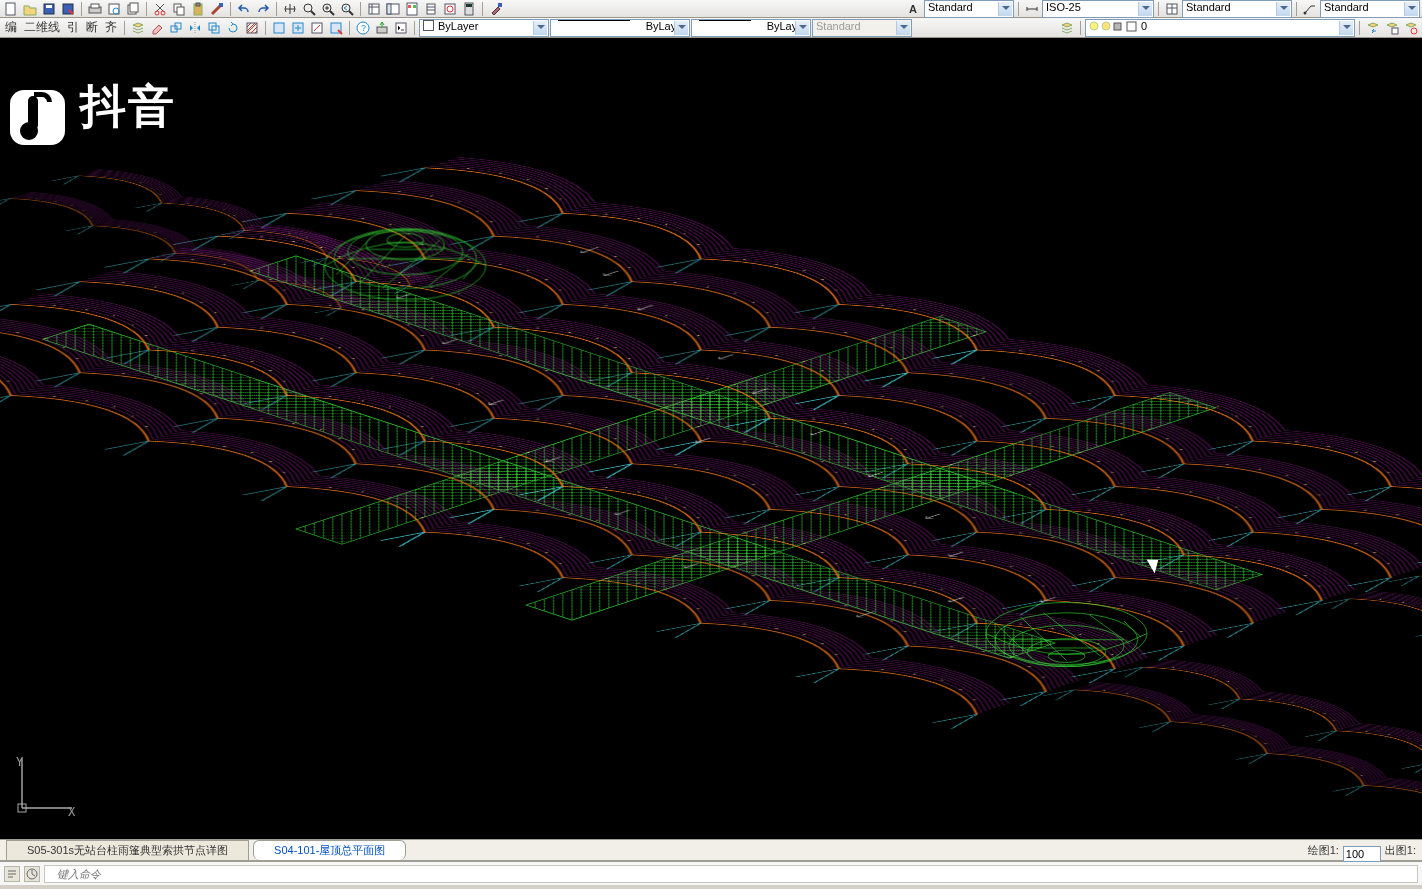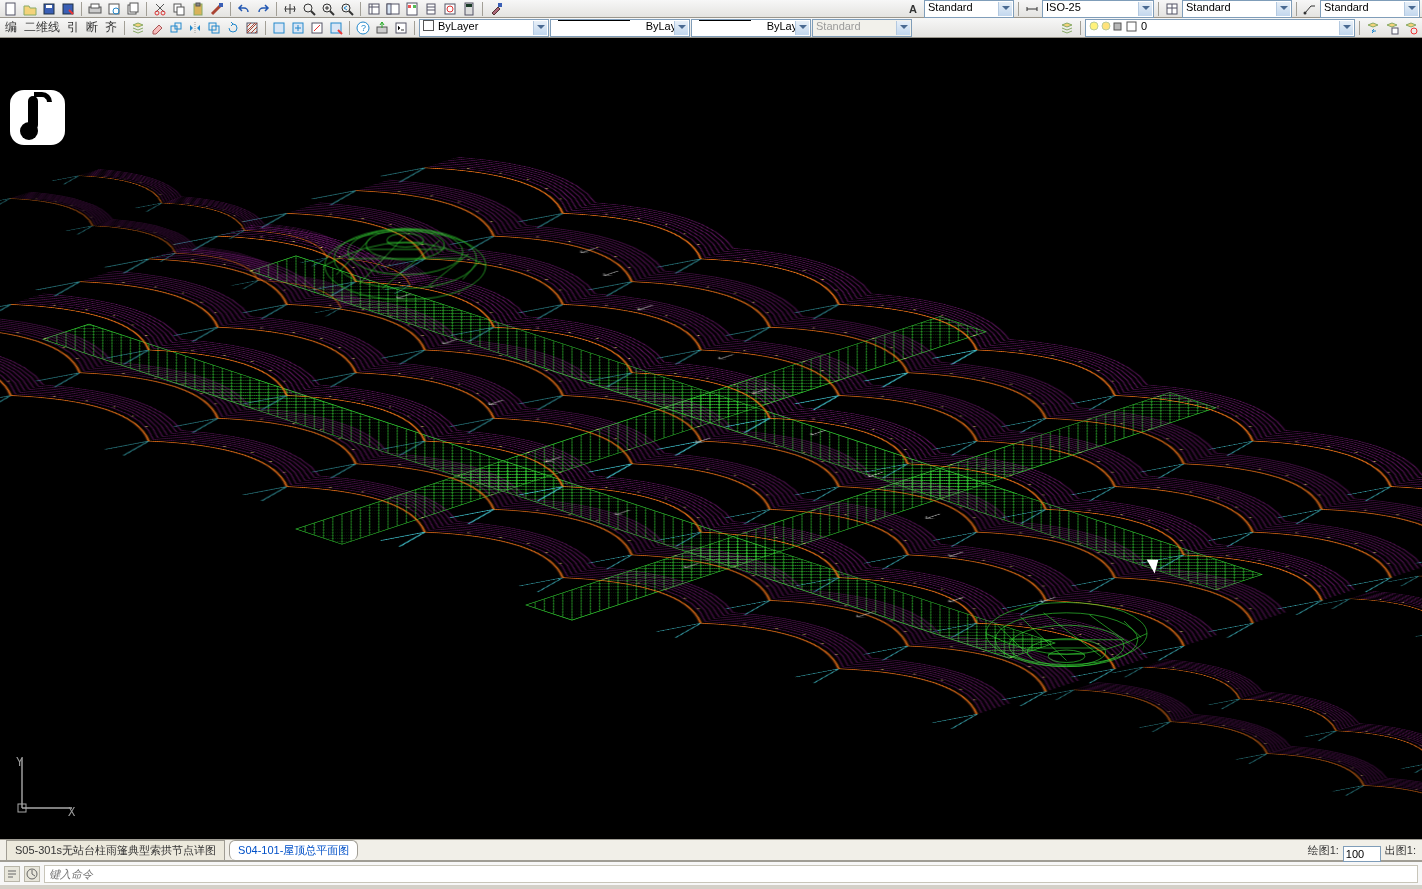--- a/index.html
+++ b/index.html
@@ -532,6 +532,7 @@
       <div class="dot"></div>
       <div class="hook"></div>
   </div>
+  <div class="watermark-text brand">抖音</div>
 
   <div class="ucs">
     <svg width="70" height="70">

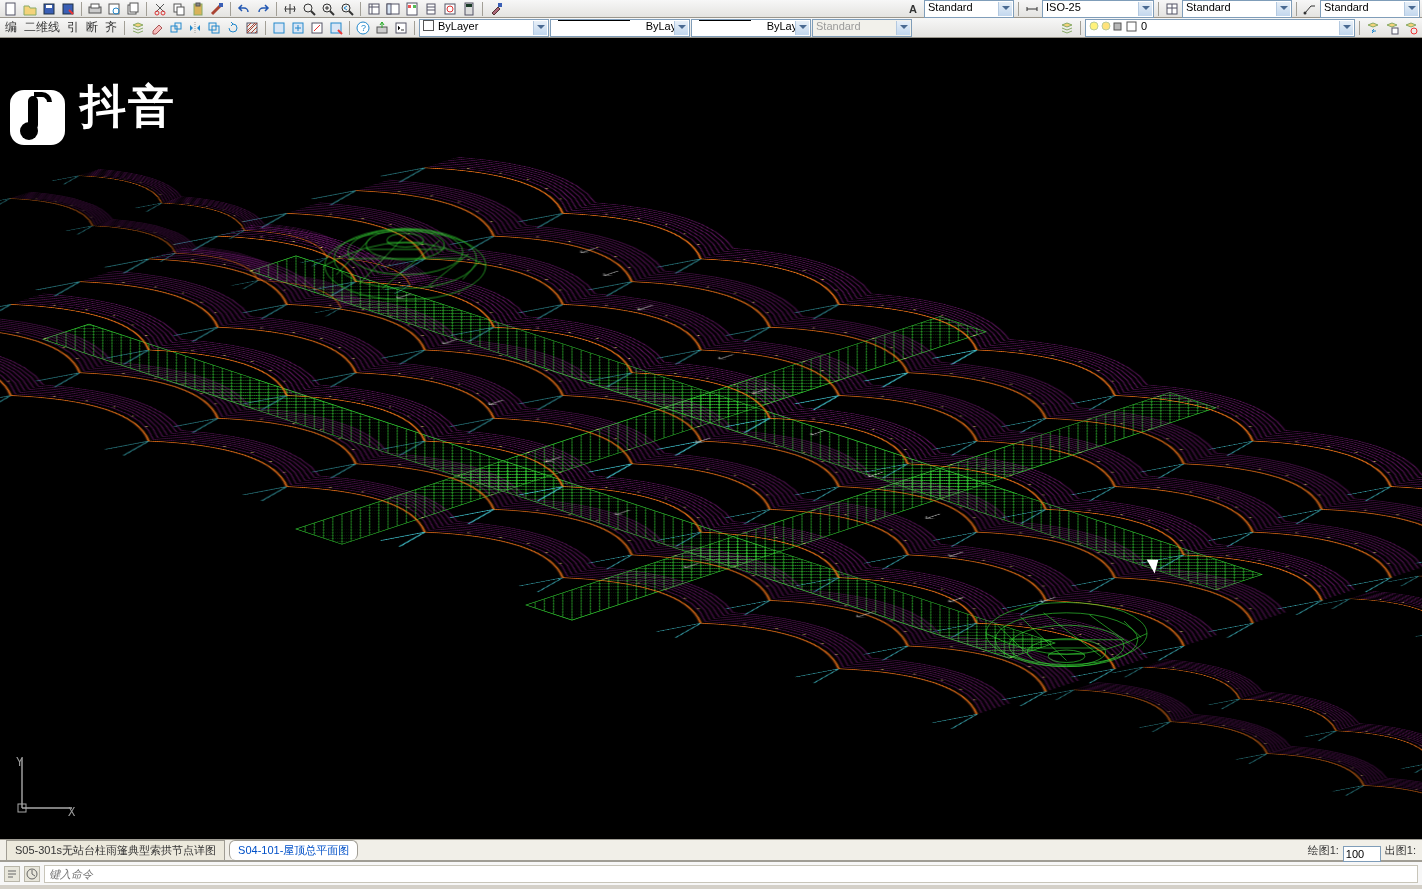--- a/index.html
+++ b/index.html
@@ -28,7 +28,7 @@
 .cursor { position: absolute; left: 1150px; top: 518px; width: 14px; height: 20px; }
 .cursor::before { content: ""; position: absolute; width: 0; height: 0; border-left: 10px solid #fff; border-top: 6px solid transparent; border-bottom: 10px solid transparent; transform: rotate(-30deg); }
 .tabbar { display: flex; align-items: center; height: 22px; background: #f1efe8; border-top: 1px solid #a09d94; border-bottom: 1px solid #a09d94; padding: 0 6px; gap: 4px; }
-.tab { padding: 2px 8px; background: #ece9dc; border: 1px solid #a09d94; border-bottom: none; font-size: 11px; color: #333; cursor: pointer; }
+.tab { padding: 2px 20px; background: #ece9dc; border: 1px solid #a09d94; border-bottom: none; font-size: 11px; color: #333; cursor: pointer; }
 .tab.active { background: #fff; color: #0050c8; border-radius: 6px; }
 .tabbar .spacer { flex: 1; }
 .plot-ctrl { display: flex; align-items: center; gap: 4px; font-size: 11px; color: #333; }

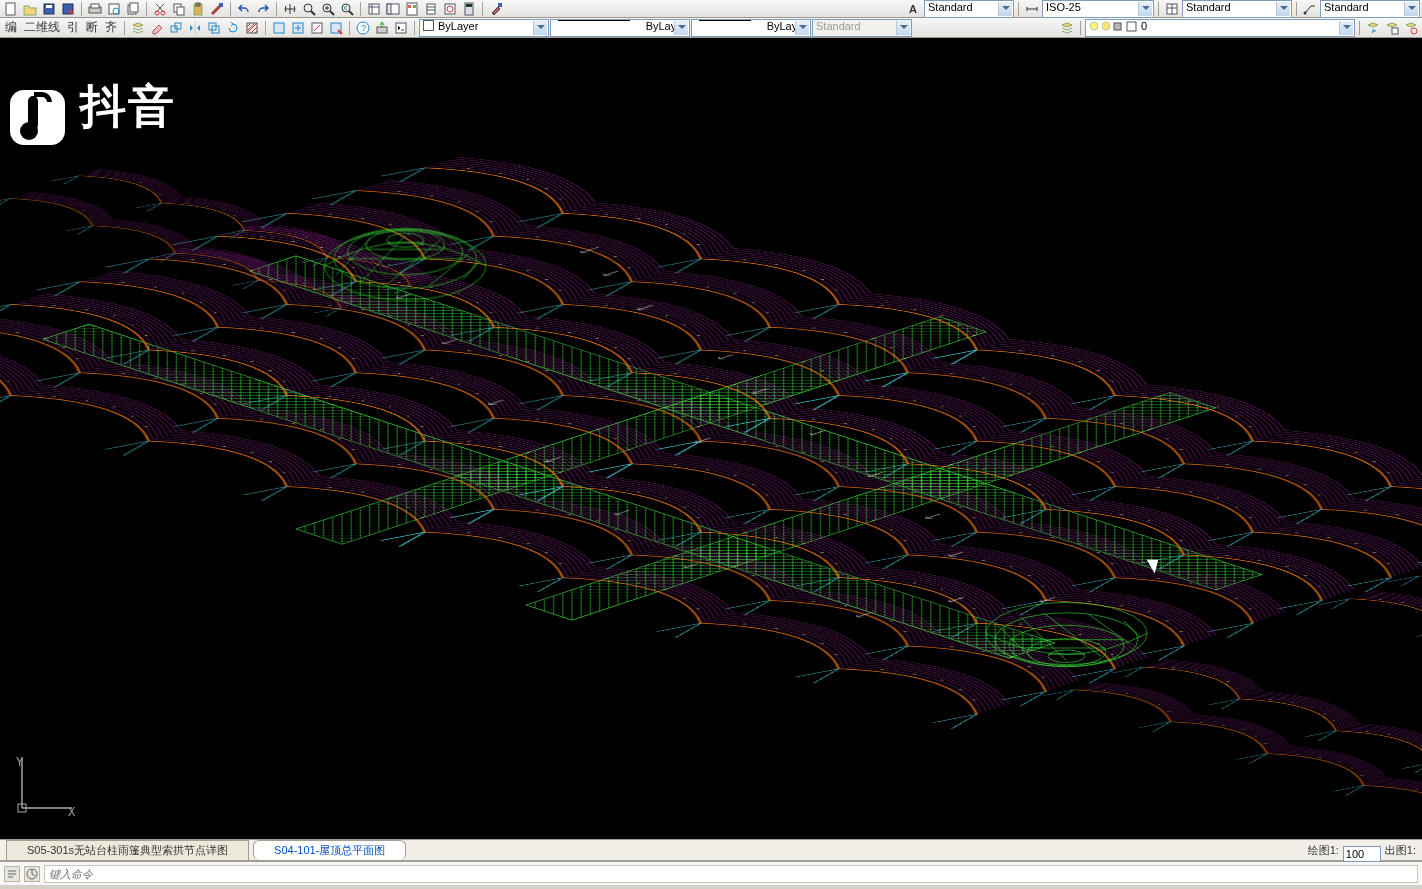--- a/index.html
+++ b/index.html
@@ -35,7 +35,7 @@
 .plot-ctrl input { width: 38px; height: 16px; border: 1px solid #7f9db9; font-size: 11px; padding: 0 2px; margin-top: 8px; }
 .cmdbar { display: flex; align-items: center; height: 24px; background: #f7f7f7; border-top: 1px solid #a09d94; gap: 4px; padding: 0 4px; }
 .cmd-icon { width: 16px; height: 16px; background: #e8e6db; border: 1px solid #b9b6a9; display: flex; align-items: center; justify-content: center; cursor: pointer; }
-.cmd-input { flex: 1; height: 18px; border: 1px solid #c8c5b9; background: #fff; padding: 0 4px; color: #9b9b9b; font-style: italic; font-size: 11px; }
+.cmd-input { flex: 1; height: 18px; border: 1px solid #c8c5b9; background: #fff; padding: 0 12px; color: #9b9b9b; font-style: italic; font-size: 11px; }
 .layer-swatch { width: 11px; height: 11px; border: 1px solid #555; background: #fff; margin-right: 4px; display: inline-block; }
 .line-sample { flex: 1; height: 1px; background: #000; margin: 0 16px 0 4px; }
 .menu-text { font-size: 12px; color: #333; padding: 0 3px; white-space: nowrap; }

